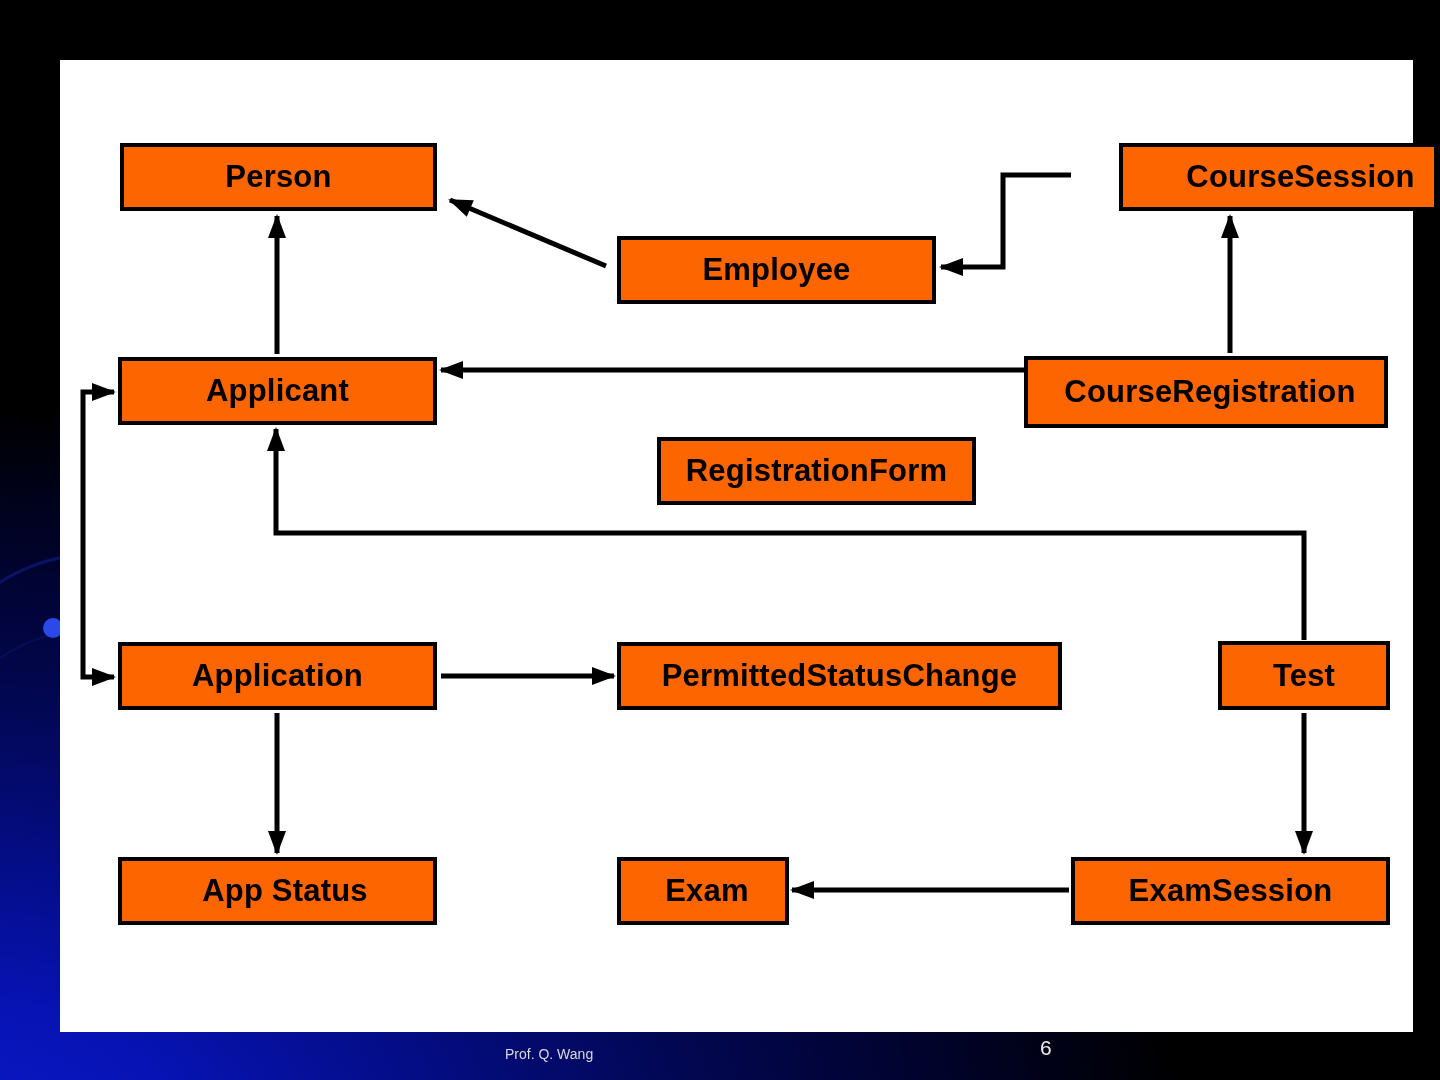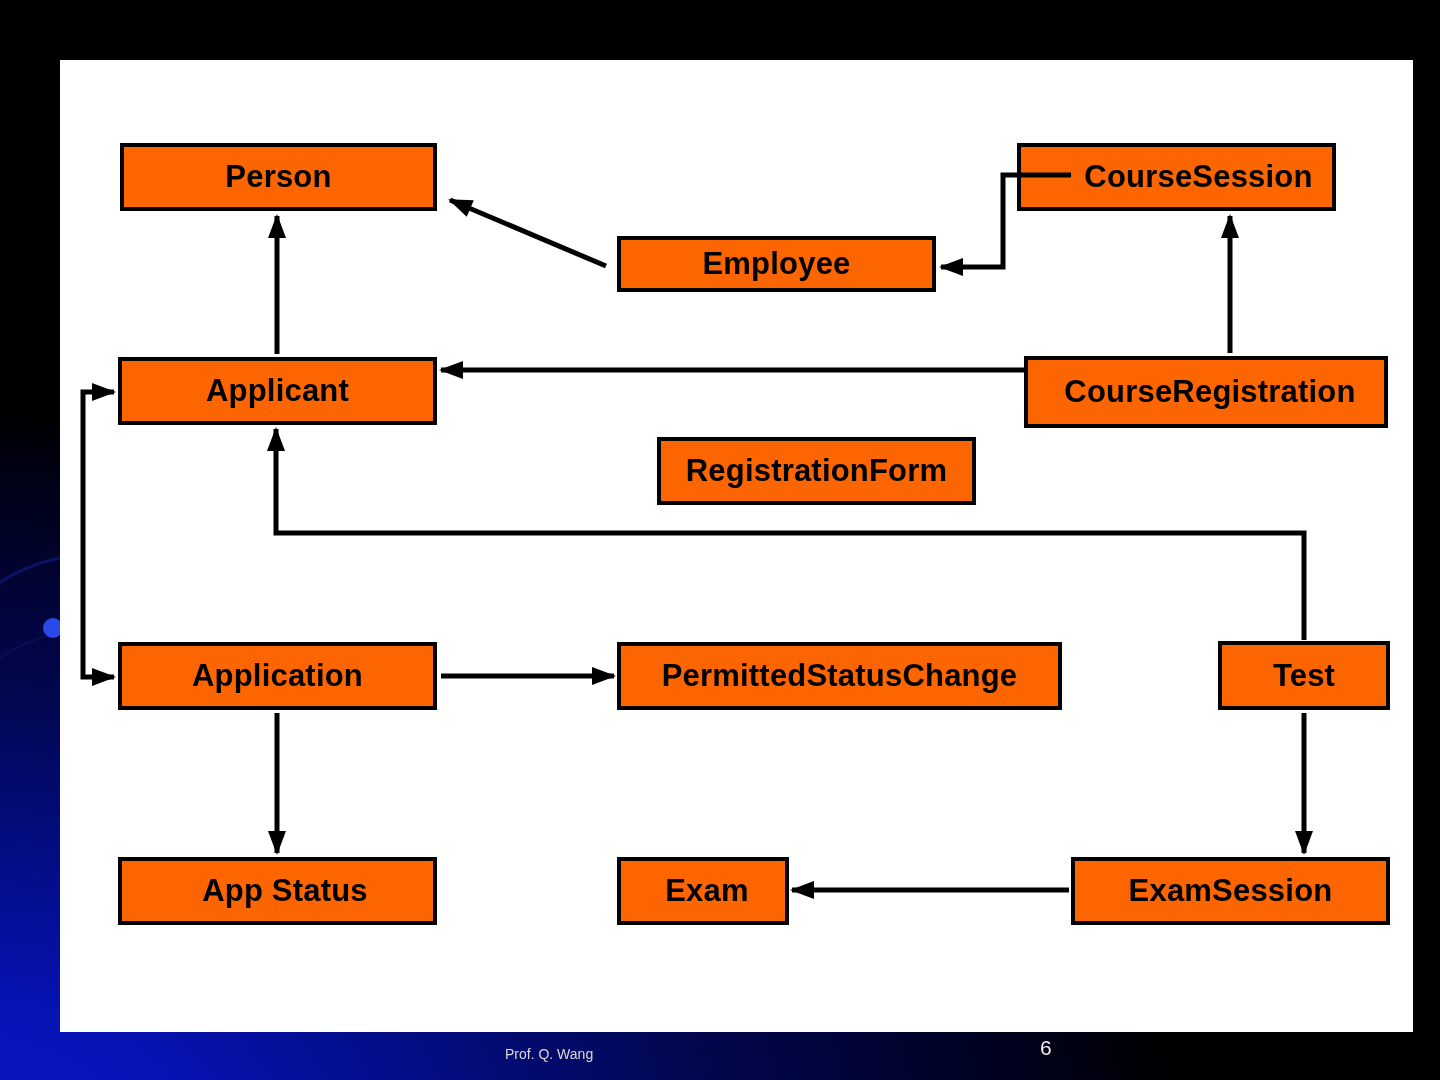--- a/index.html
+++ b/index.html
@@ -59,7 +59,7 @@
       <div class="node" style="left: 120px; top: 143px; width: 317px; height: 68px;">
         <span>Person</span>
       </div>
-      <div class="node" style="left: 1017px; top: 143px; width: 319px; height: 68px; padding-left: 44px;">
+      <div class="node" style="left: 1119px; top: 143px; width: 319px; height: 68px; padding-left: 44px;">
         <span>CourseSession</span>
       </div>
       <div class="node" style="left: 617px; top: 236px; width: 319px; height: 56px;">

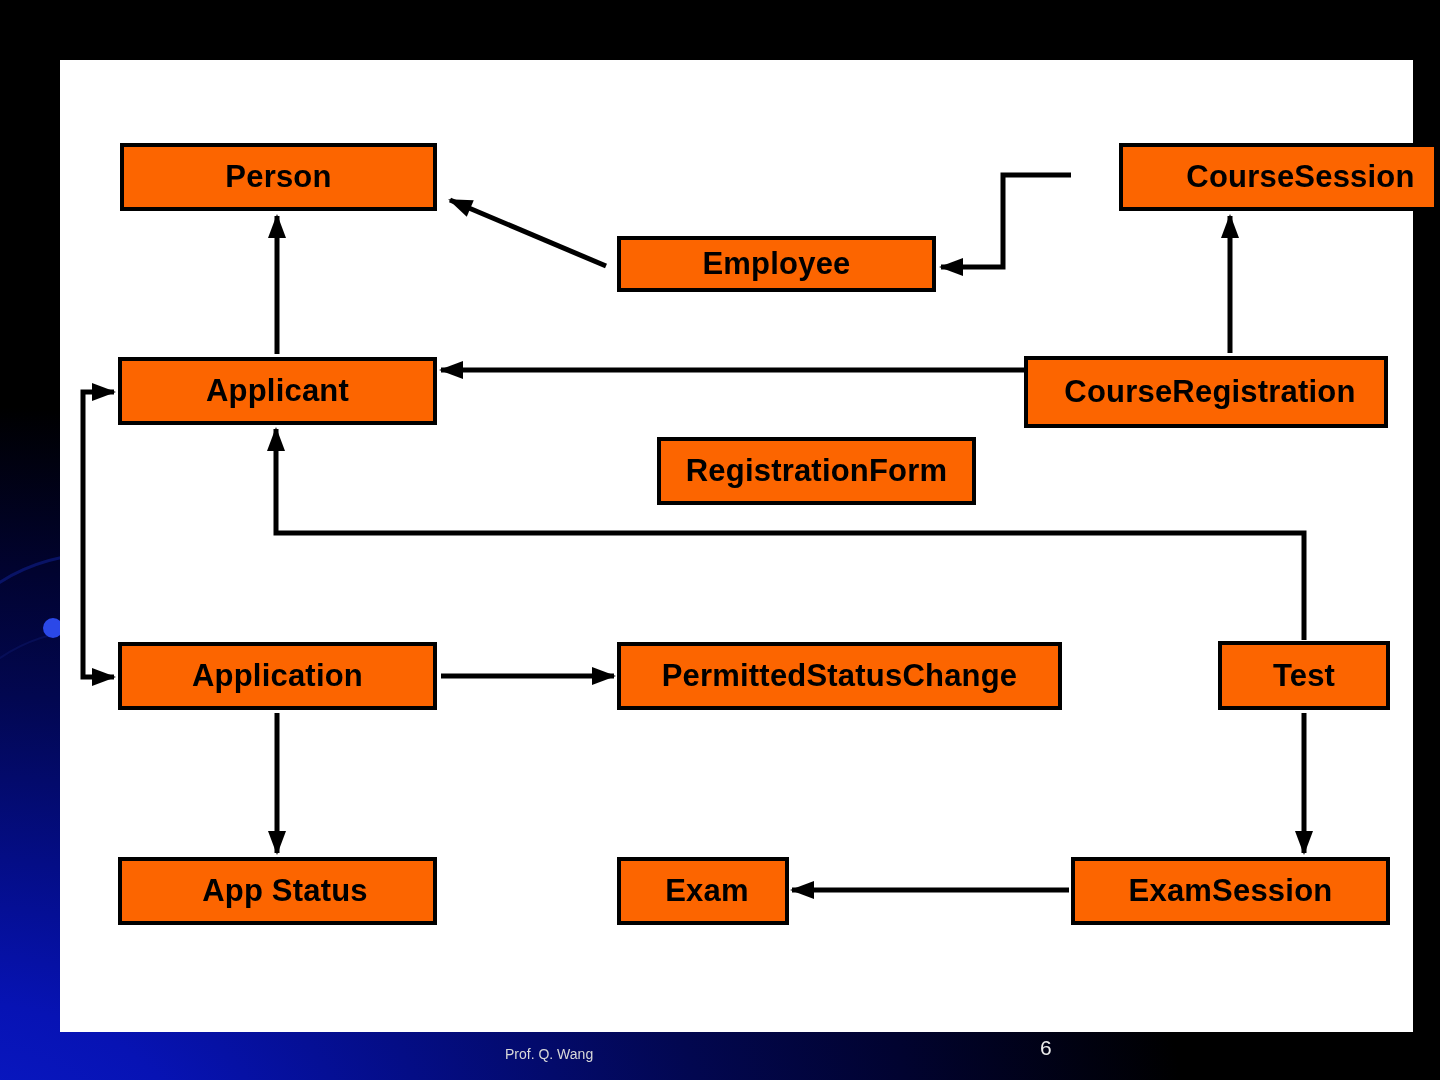--- a/index.html
+++ b/index.html
@@ -62,7 +62,7 @@
       <div class="node" style="left: 1119px; top: 143px; width: 319px; height: 68px; padding-left: 44px;">
         <span>CourseSession</span>
       </div>
-      <div class="node" style="left: 617px; top: 236px; width: 319px; height: 56px;">
+      <div class="node" style="left: 617px; top: 236px; width: 319px; height: 68px;">
         <span>Employee</span>
       </div>
       <div class="node" style="left: 118px; top: 357px; width: 319px; height: 68px; text-align: center;">

